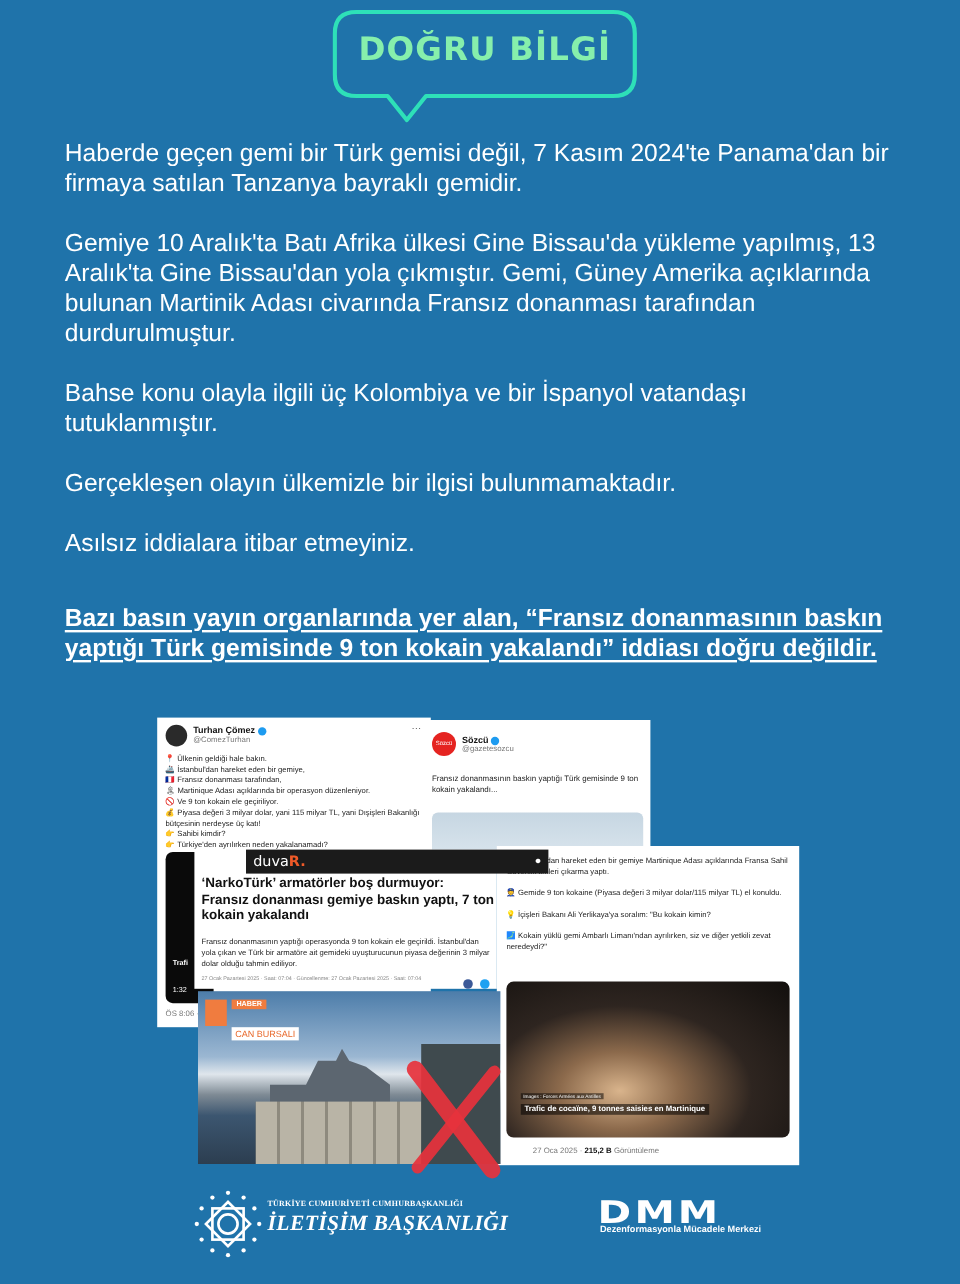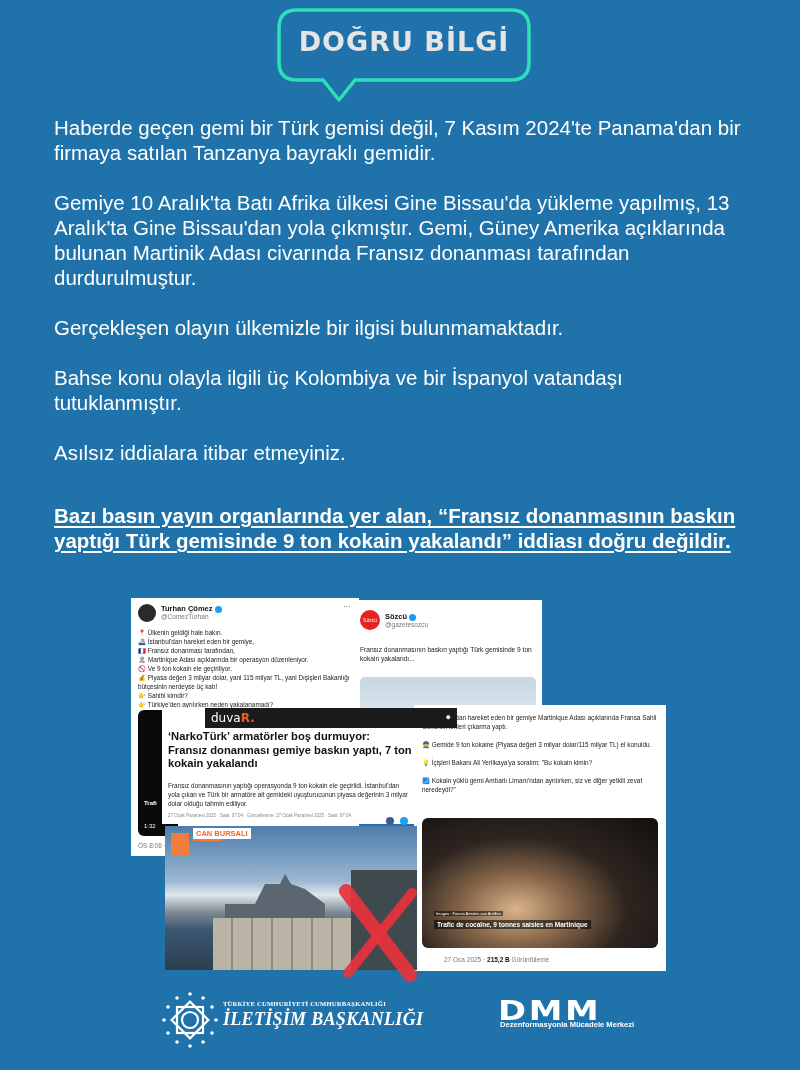--- a/index.html
+++ b/index.html
@@ -15,7 +15,7 @@
     .badge-text {
       position: absolute; left: 0; top: 18px; width: 254px; text-align: center;
       font-family: "DejaVu Sans", sans-serif; font-weight: bold; font-size: 27px;
-      letter-spacing: 1px; color: #e5e5e5;
+      letter-spacing: 1px; color: #86efac;
     }
     .body-text { position: absolute; left: 54px; top: 115px; width: 700px; }
     .para { font-size: 20.5px; line-height: 25px; margin-bottom: 25px; color: #ffffff; }

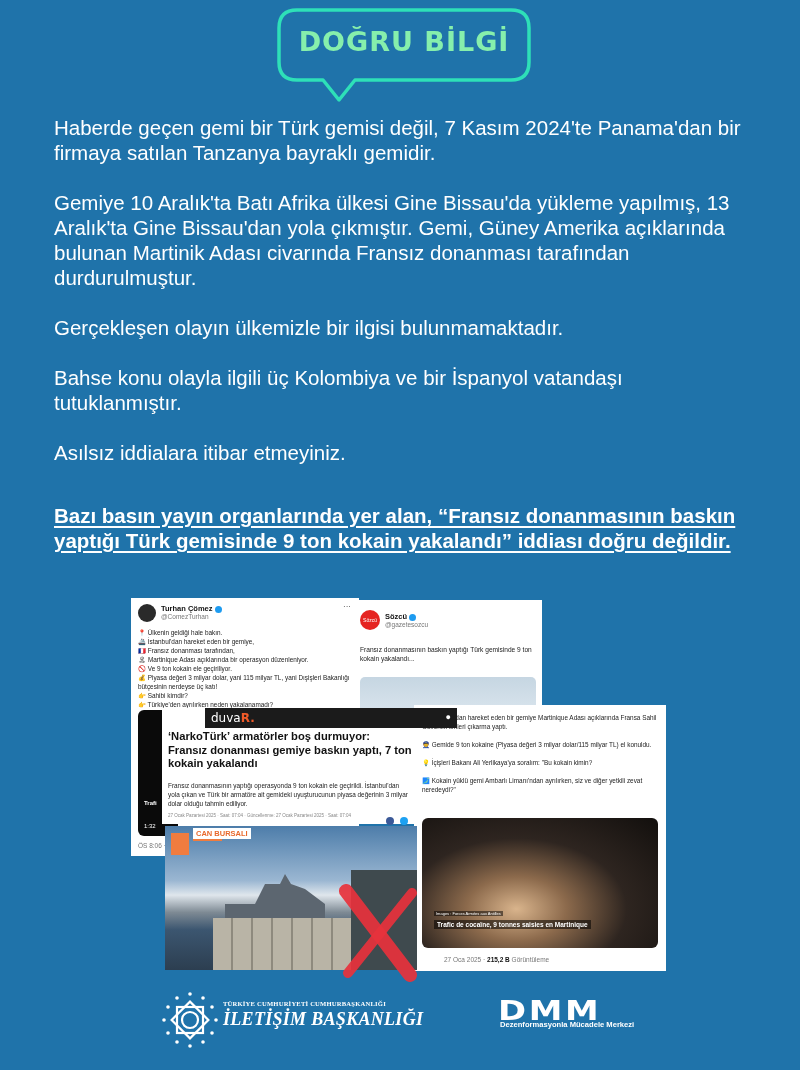--- a/index.html
+++ b/index.html
@@ -103,8 +103,8 @@
 <div class="body-text">
   <p class="para">Haberde geçen gemi bir Türk gemisi değil, 7 Kasım 2024'te Panama'dan bir firmaya satılan Tanzanya bayraklı gemidir.</p>
   <p class="para">Gemiye 10 Aralık'ta Batı Afrika ülkesi Gine Bissau'da yükleme yapılmış, 13 Aralık'ta Gine Bissau'dan yola çıkmıştır. Gemi, Güney Amerika açıklarında bulunan Martinik Adası civarında Fransız donanması tarafından durdurulmuştur.</p>
+  <p class="para">Bahse konu olayla ilgili üç Kolombiya ve bir İspanyol vatandaşı tutuklanmıştır.</p>
   <p class="para">Gerçekleşen olayın ülkemizle bir ilgisi bulunmamaktadır.</p>
-  <p class="para">Bahse konu olayla ilgili üç Kolombiya ve bir İspanyol vatandaşı tutuklanmıştır.</p>
   <p class="para">Asılsız iddialara itibar etmeyiniz.</p>
 </div>
 <div class="claim">Bazı basın yayın organlarında yer alan, “Fransız donanmasının baskın yaptığı Türk gemisinde 9 ton kokain yakalandı” iddiası doğru değildir.</div>

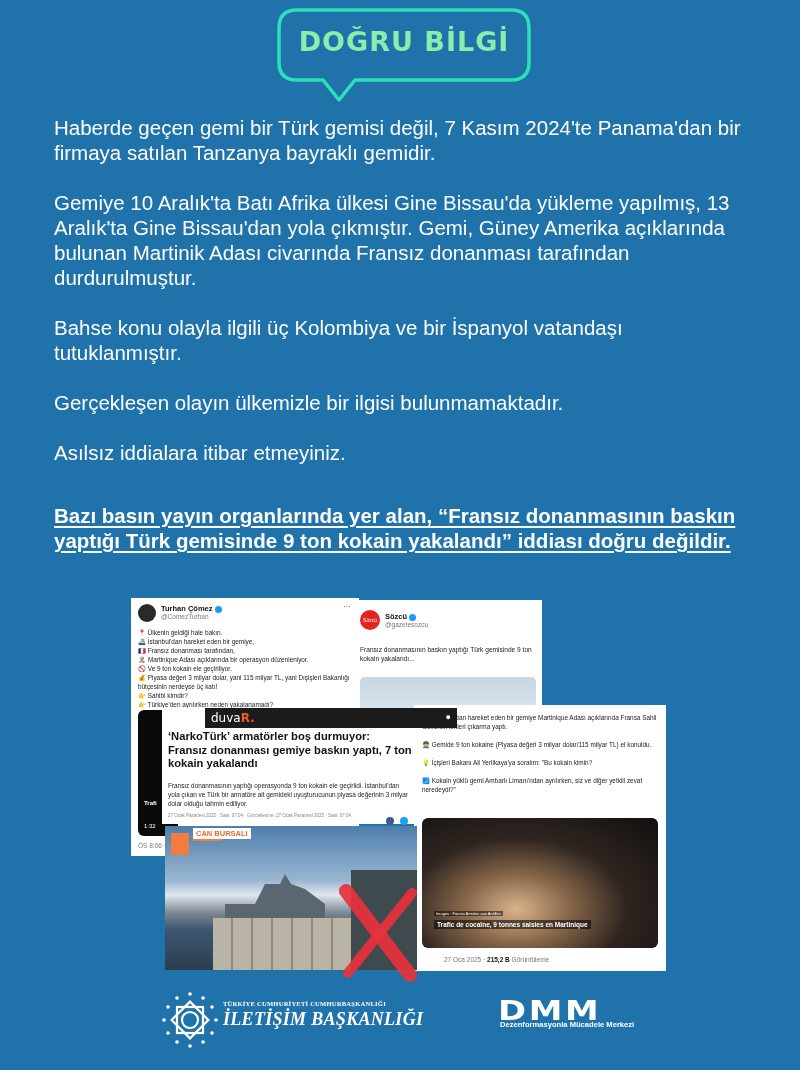--- a/index.html
+++ b/index.html
@@ -67,7 +67,7 @@
       background: repeating-linear-gradient(90deg, #b9b4a6 0 18px, #8e8a7e 18px 20px); }
     .building { position: absolute; right: 0; top: 44px; width: 66px; height: 100px; background: #3f4a4e; }
     .haber-tag { position: absolute; left: 28px; top: 7px; background: #f07c3f; color: #fff; font-size: 6px; font-weight: bold; padding: 1px 4px; }
-    .haber-name { position: absolute; left: 28px; top: 2px; background: #fff; color: #e8692c; font-size: 7.5px; font-weight: bold; padding: 1px 3px; }
+    .haber-name { position: absolute; left: 28px; top: 30px; background: #fff; color: #e8692c; font-size: 7.5px; font-weight: normal; padding: 1px 3px; }
     .haber-badge { position: absolute; left: 6px; top: 7px; width: 18px; height: 22px; background: #f07c3f; }
 
     

